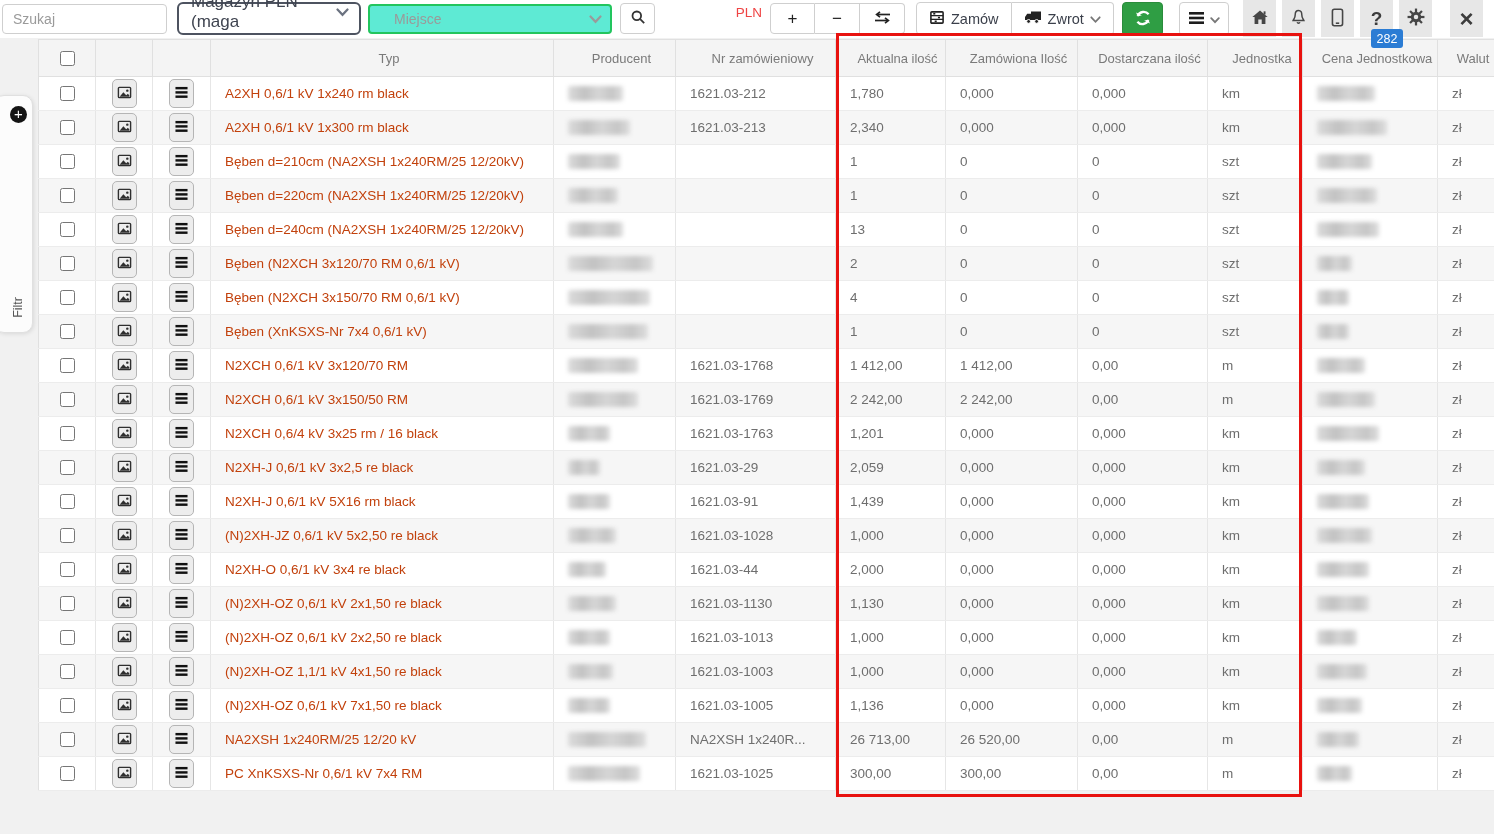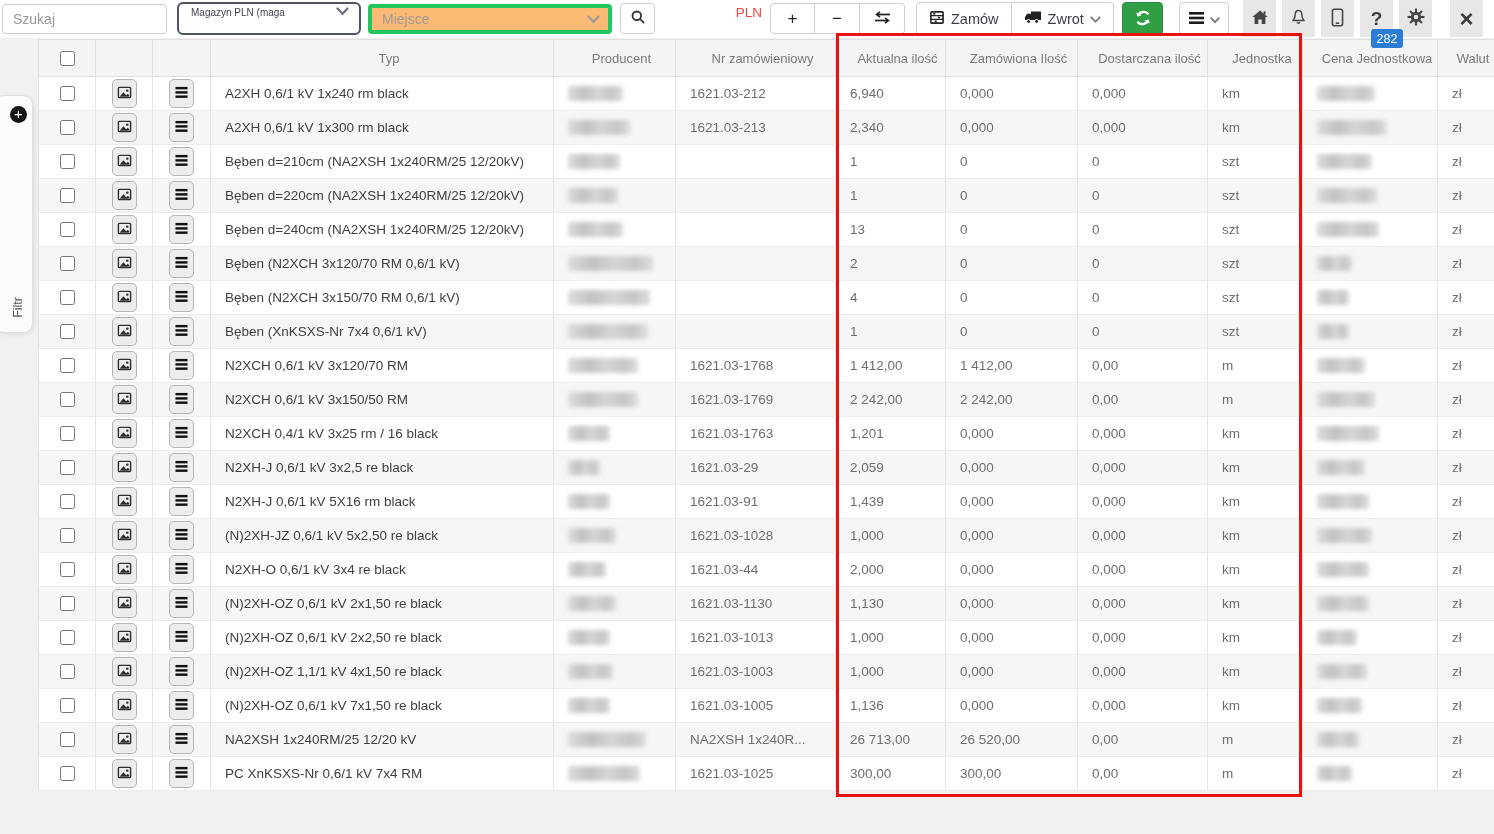--- a/index.html
+++ b/index.html
@@ -14,7 +14,7 @@
   #searchInput{left:2px;top:4px;width:165px;height:30px;}
   .warehouse{position:absolute;left:177px;top:2px;width:184px;height:33px;box-sizing:border-box;
              border:2px solid #4d5360;border-radius:6px;background:#fff;display:flex;align-items:center;
-             padding:0 10px 13px 12px;font-size:10px;color:#3f4450;cursor:pointer;}
+             padding:0 10px 13px 12px;font-size:17px;color:#3f4450;cursor:pointer;}
   .warehouse .spacer{flex:1;}
   .placewrap{position:absolute;left:368px;top:4px;width:244px;height:30px;box-sizing:border-box;
              border:4px solid #22c55e;border-radius:4px;background:#fdba74;display:flex;align-items:center;padding:0 8px 0 2px;}

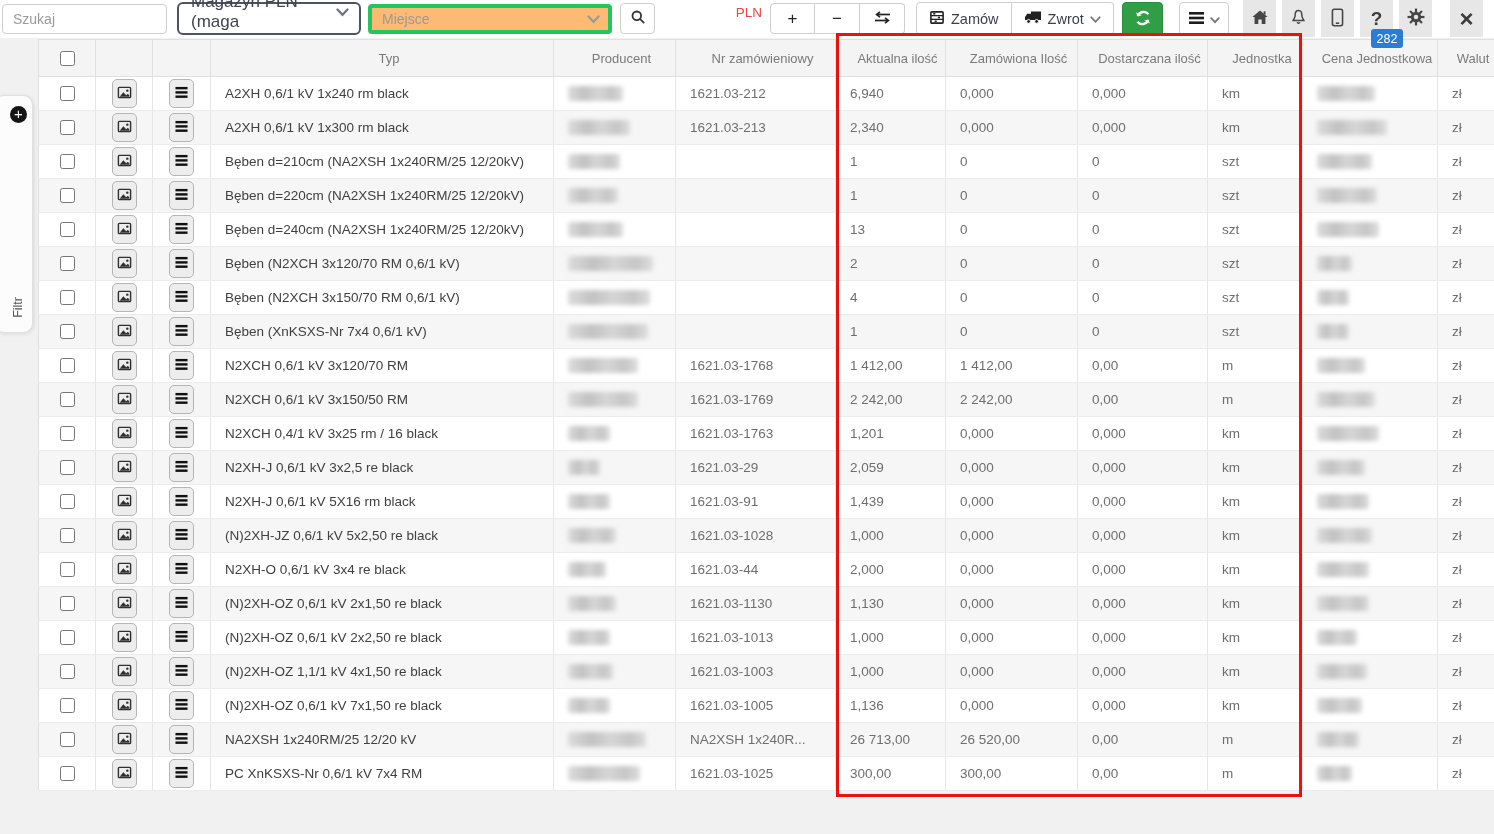--- a/index.html
+++ b/index.html
@@ -17,7 +17,7 @@
              padding:0 10px 13px 12px;font-size:17px;color:#3f4450;cursor:pointer;}
   .warehouse .spacer{flex:1;}
   .placewrap{position:absolute;left:368px;top:4px;width:244px;height:30px;box-sizing:border-box;
-             border:4px solid #22c55e;border-radius:4px;background:#fdba74;display:flex;align-items:center;padding:0 8px 0 2px;}
+             border:2px solid #22c55e;border-radius:4px;background:#5eead4;display:flex;align-items:center;padding:0 8px 0 16px;}
   .placewrap input{border:none;outline:none;flex:1;height:26px;font-size:14px;color:#555;padding:0 8px;font-family:inherit;background:transparent;}
   .placewrap input::placeholder{color:#9a9a9a;}
   .iconbtn{position:absolute;box-sizing:border-box;border:1px solid #cfcfcf;border-radius:4px;background:#fff;

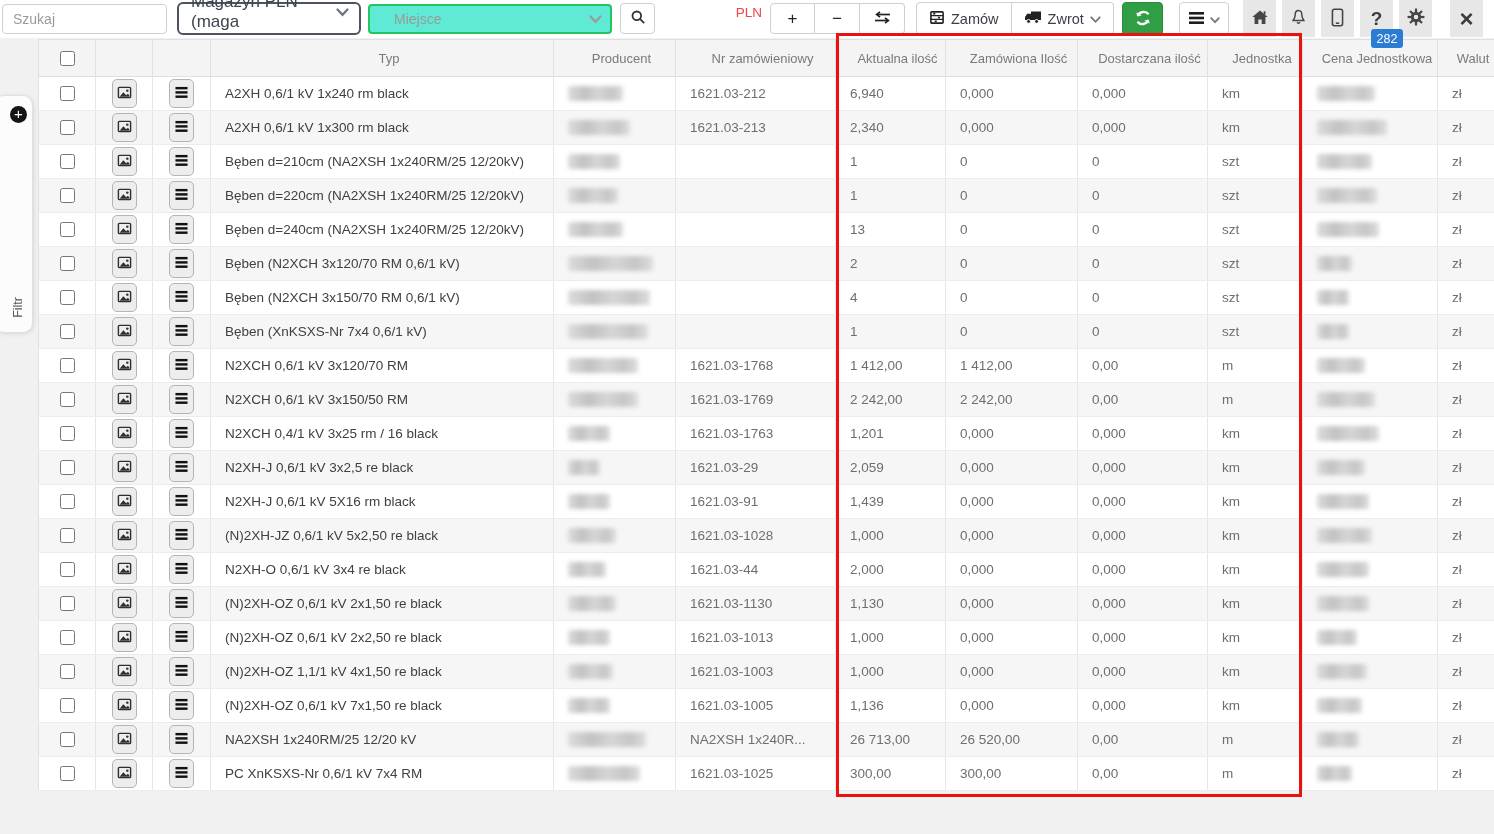--- a/index.html
+++ b/index.html
@@ -64,7 +64,7 @@
   tr:nth-child(even) td{background:#f6f6f6;}
   td.c-check,th.c-check{text-align:center;padding:0;}
   td.c-btn{text-align:center;padding:0;}
-  td.c-typ{color:#404040;margin-top:48px;}
+  td.c-typ{color:#c2410c;margin-top:48px;}
   input[type=checkbox]{width:15px;height:15px;margin:0;vertical-align:middle;cursor:pointer;}
   .mini{width:25px;height:29px;background:#ededed;border:1px solid #b5b5b5;border-radius:5px;display:inline-flex;
         align-items:center;justify-content:center;cursor:pointer;padding:0;vertical-align:middle;}

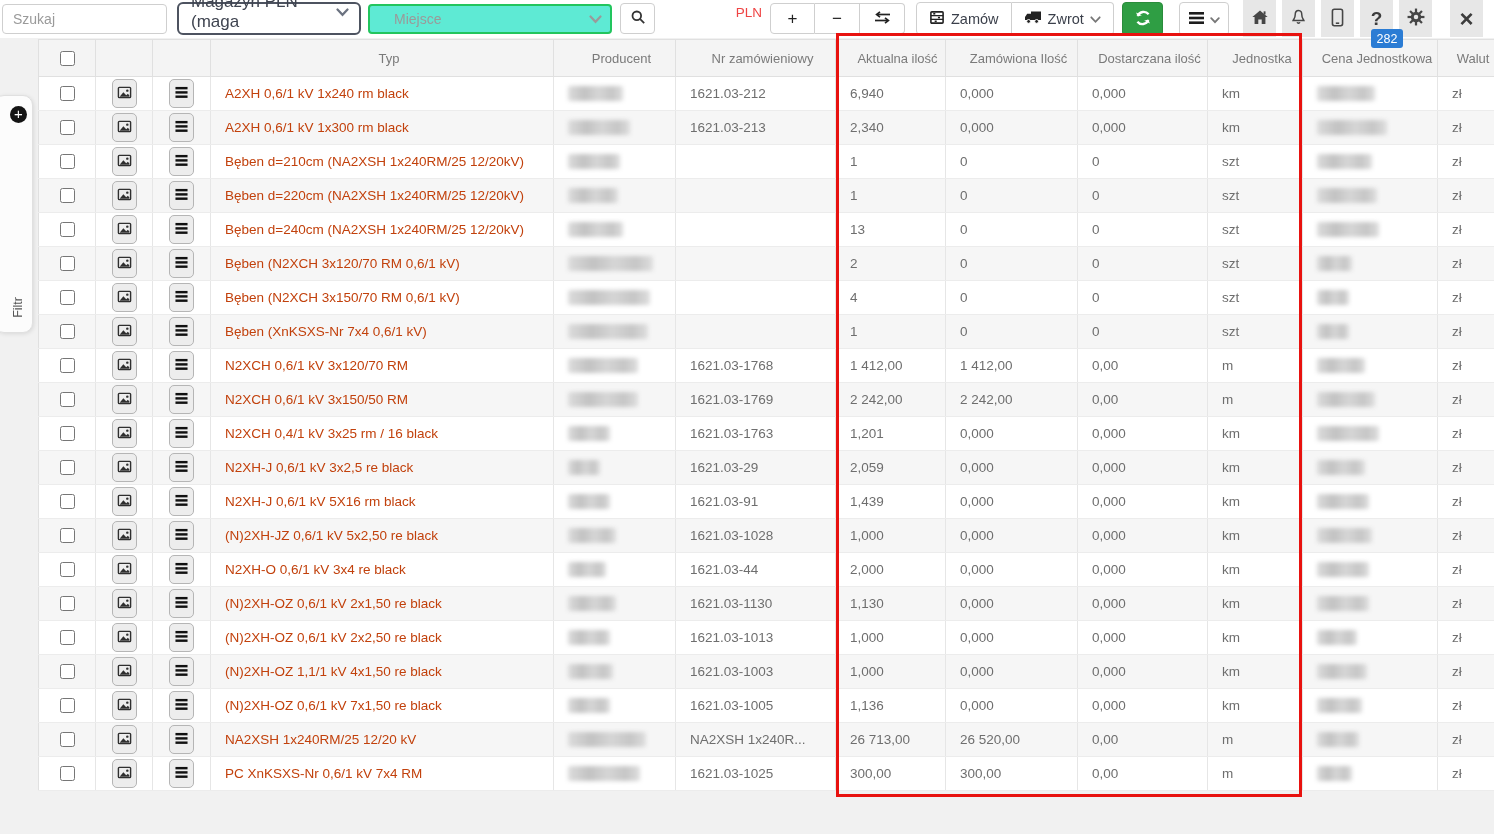--- a/index.html
+++ b/index.html
@@ -294,7 +294,7 @@
             <td class="c-typ">A2XH 0,6/1 kV 1x240 rm black</td>
             <td><span class="redacted" style="width:55px"></span></td>
             <td>1621.03-212</td>
-            <td>6,940</td>
+            <td>1,780</td>
             <td>0,000</td>
             <td>0,000</td>
             <td>km</td>

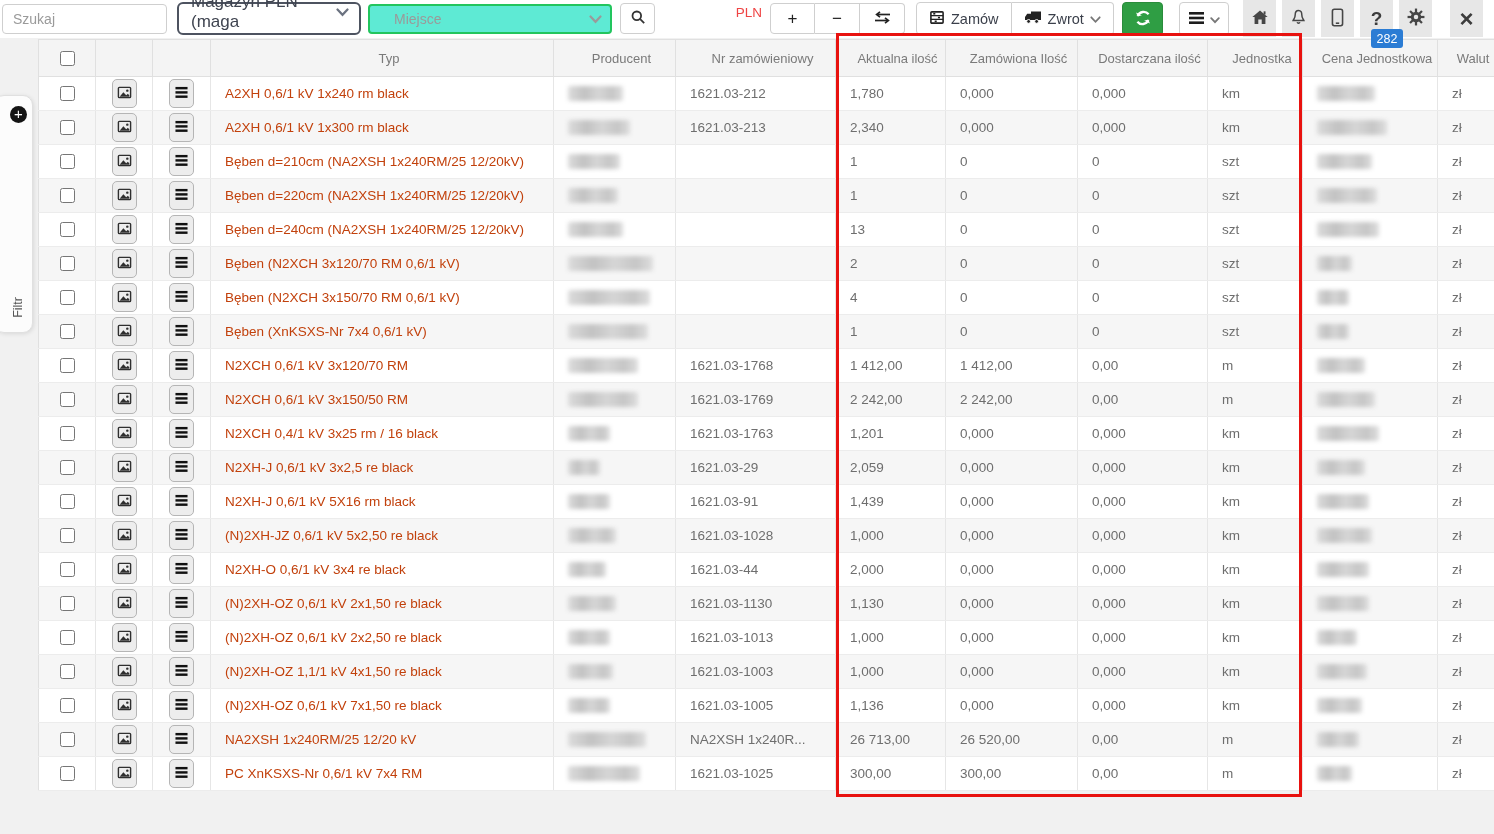--- a/index.html
+++ b/index.html
@@ -551,7 +551,7 @@
                     <rect x="1.5" y="10.2" width="13" height="2.6" fill="#111"></rect>
                   </svg></span>
               </button></td>
-            <td class="c-typ">N2XCH 0,4/1 kV 3x25 rm / 16 black</td>
+            <td class="c-typ">N2XCH 0,6/4 kV 3x25 rm / 16 black</td>
             <td><span class="redacted" style="width:42px"></span></td>
             <td>1621.03-1763</td>
             <td>1,201</td>

